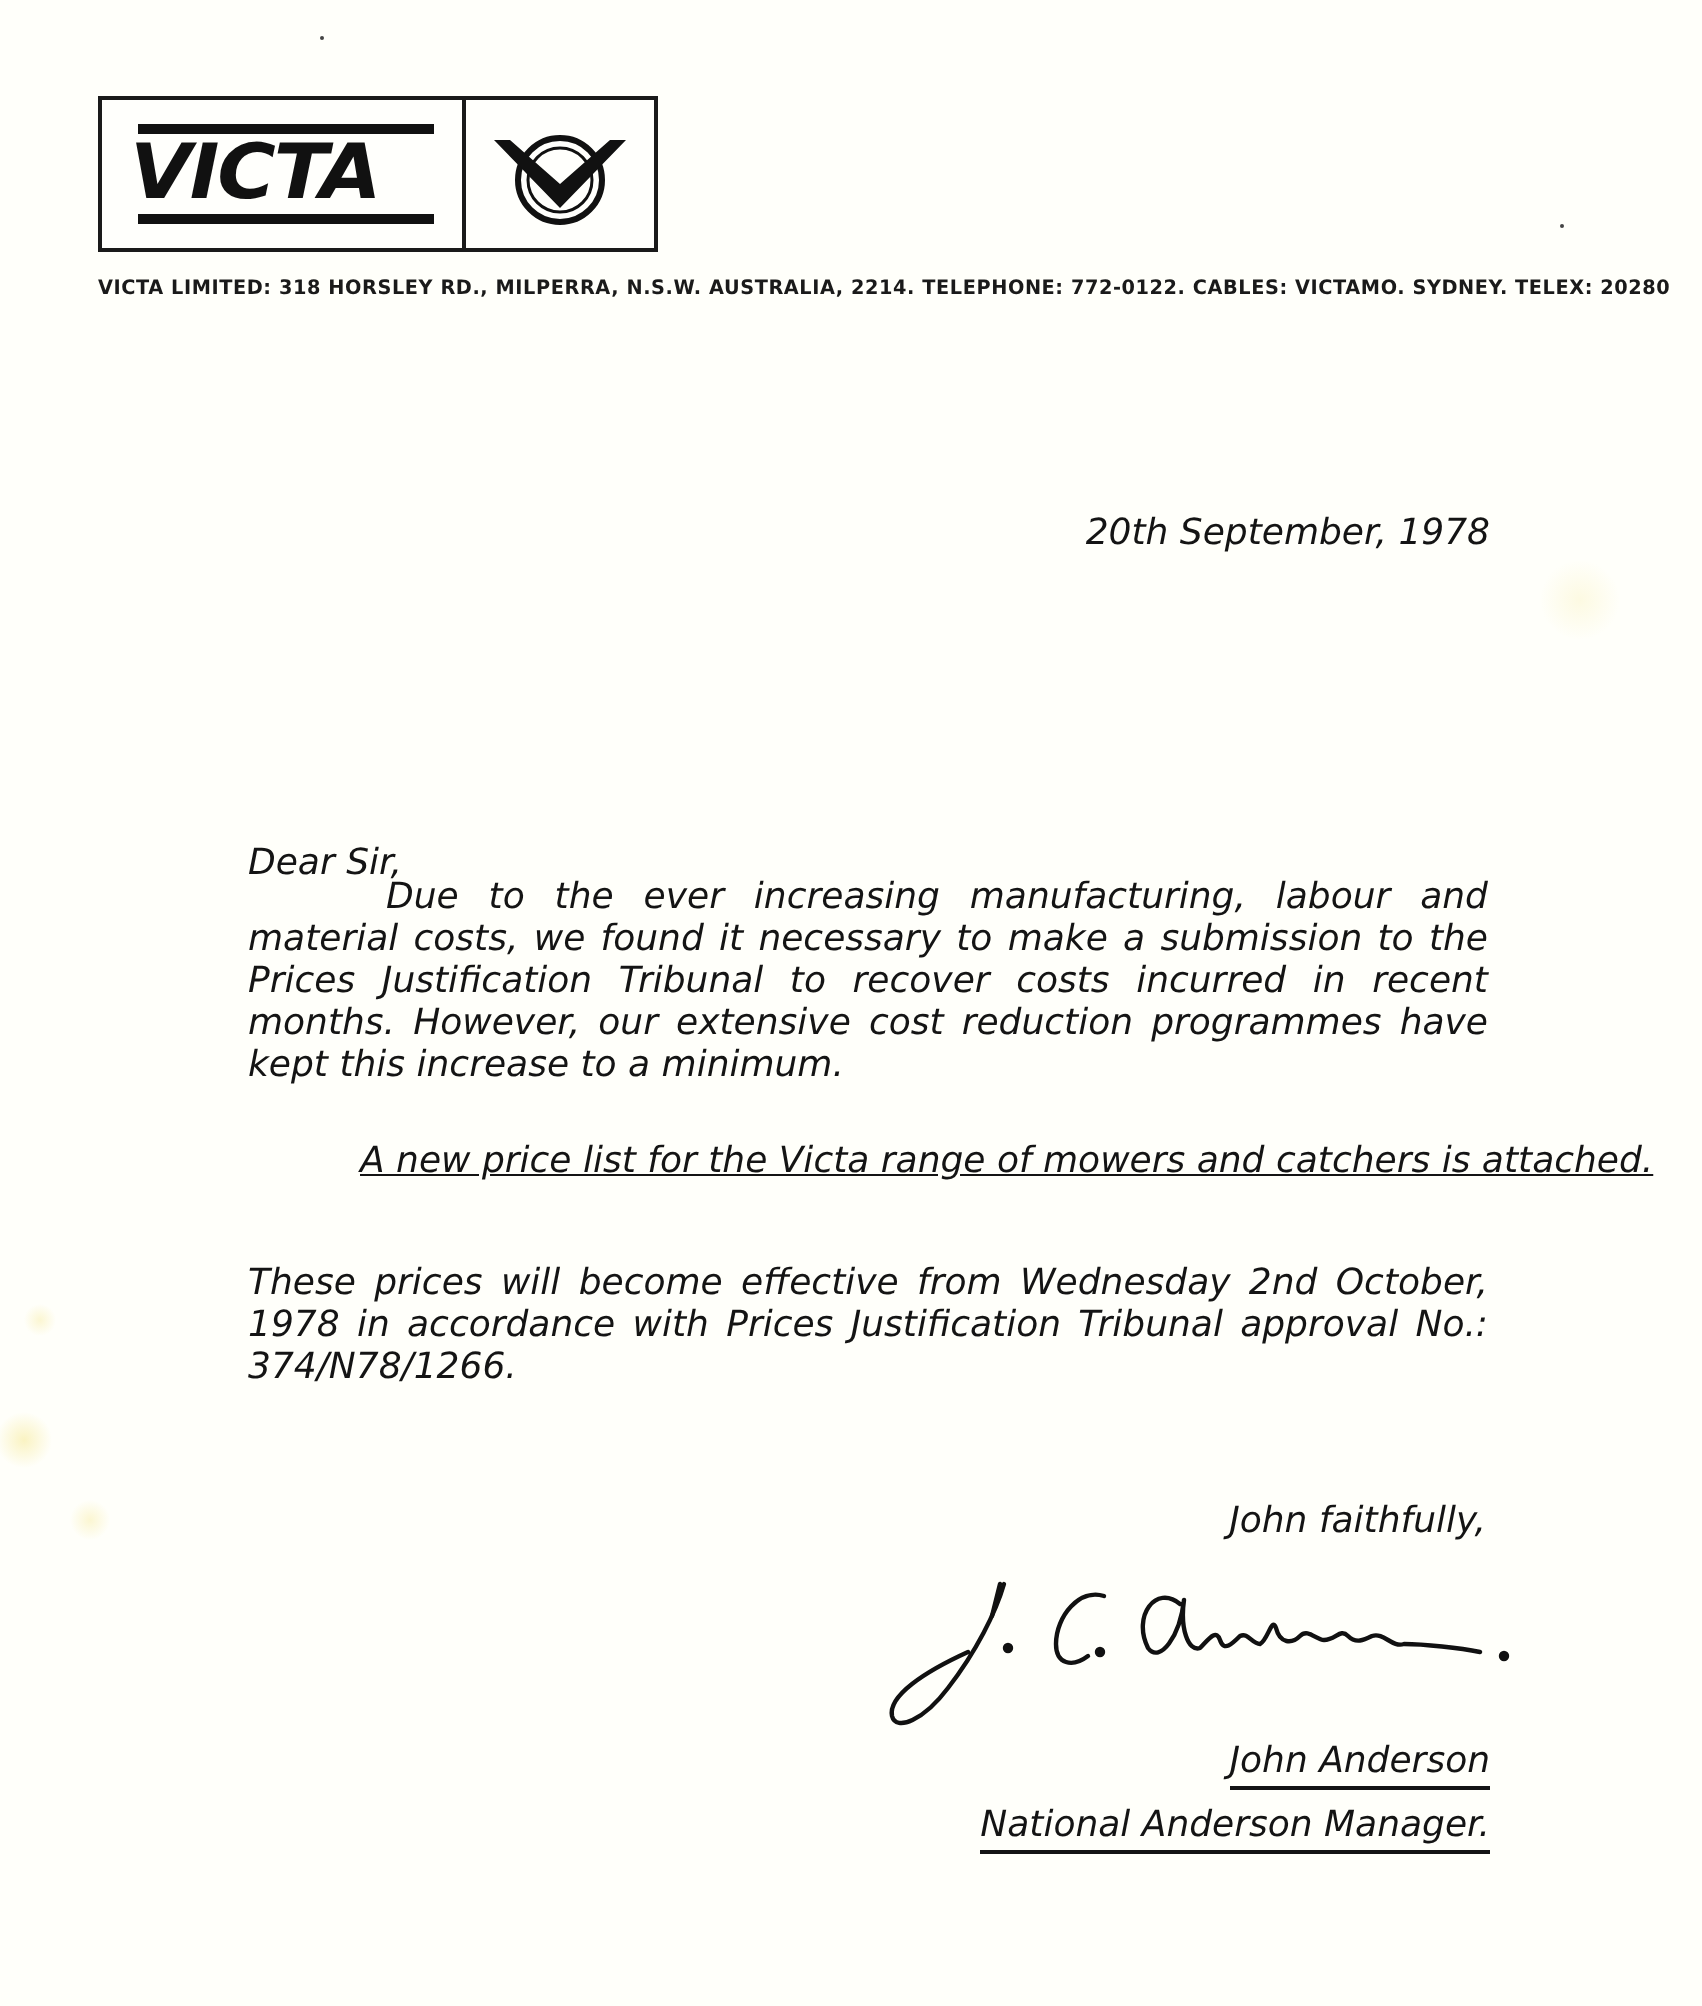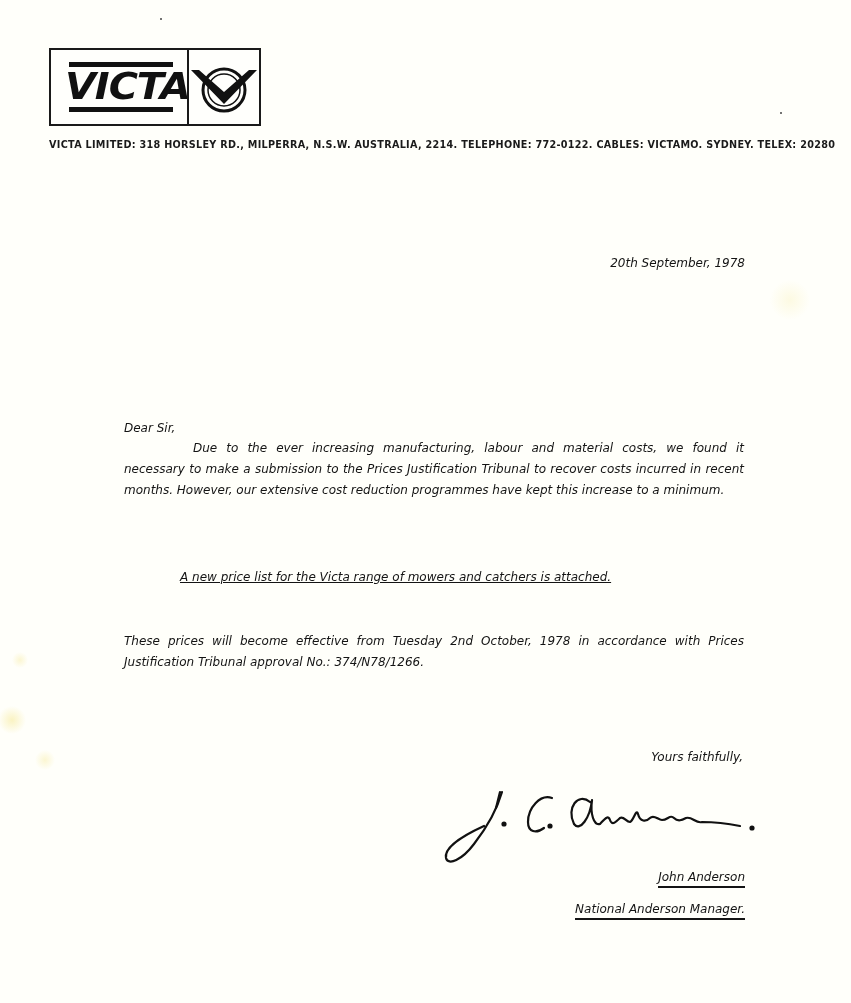--- a/index.html
+++ b/index.html
@@ -15,7 +15,7 @@
     color: #151515;
   }
   .logo-box {
-    position: absolute; left: 49px; top: 48px; width: 212px; height: 78px;
+    position: absolute; left: 49px; top: 48px; width: 280px; height: 78px;
     border: 2px solid #1a1a1a; box-sizing: border-box; display: flex; background: #fffffc;
   }
   .logo-word { width: 180px; border-right: 2px solid #1a1a1a; position: relative; }

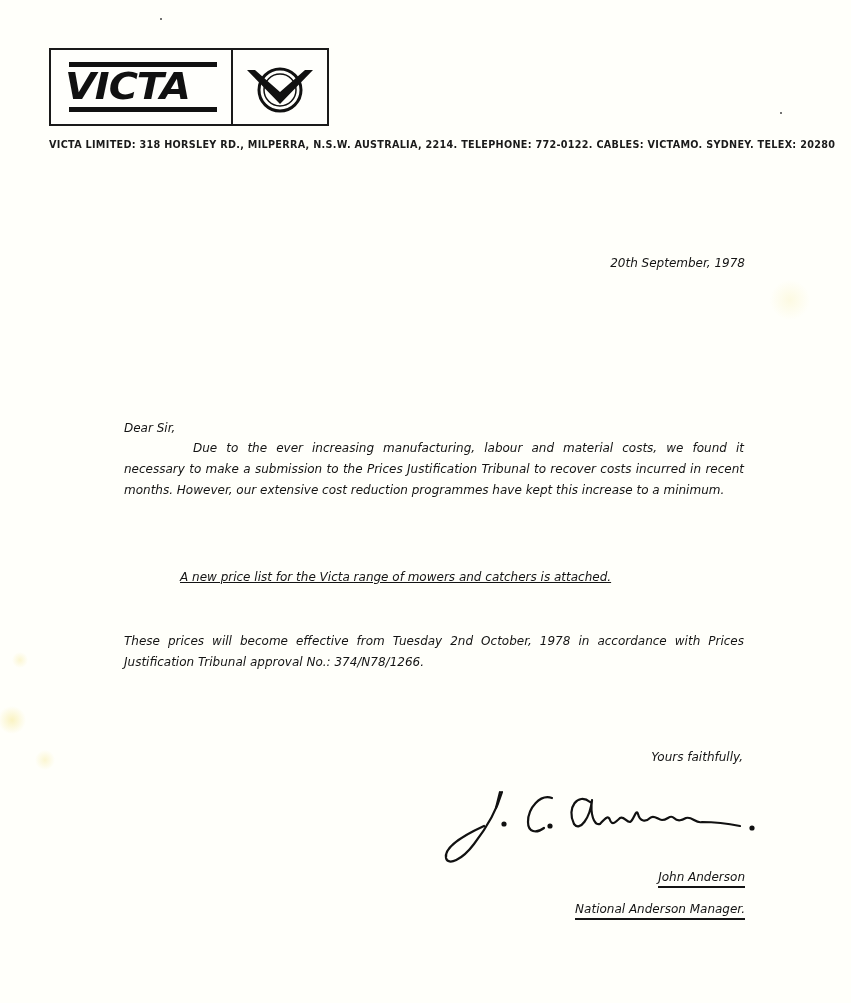--- a/index.html
+++ b/index.html
@@ -33,7 +33,7 @@
     letter-spacing: 0.3px; white-space: nowrap; color: #1a1a1a;
     transform: scaleX(0.965); transform-origin: left;
   }
-  .it { font-family: "DejaVu Sans", sans-serif; font-style: italic; font-size: 12px; color: #141414; }
+  .it { font-family: "DejaVu Sans", sans-serif; font-style: italic; font-size: 18px; color: #141414; }
   .date { position: absolute; right: 106px; top: 256px; }
   .salutation { position: absolute; left: 124px; top: 421px; }
   .para { position: absolute; left: 124px; width: 620px; line-height: 21px; text-align: justify; }

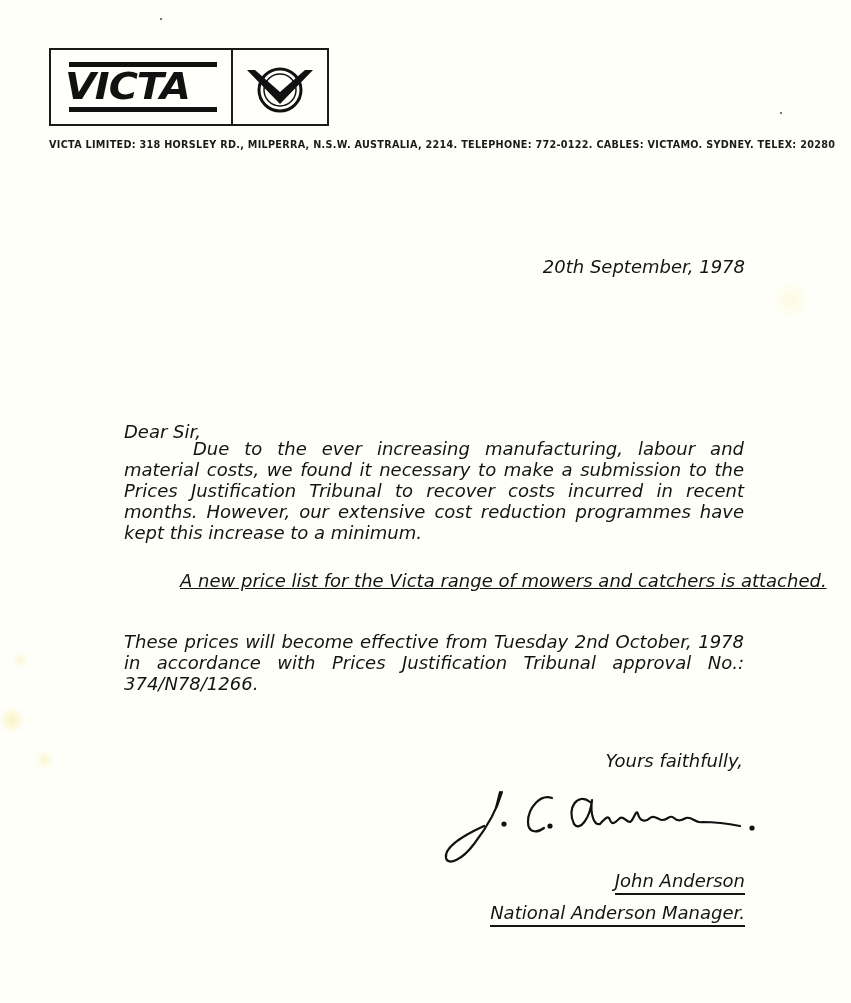--- a/index.html
+++ b/index.html
@@ -74,7 +74,7 @@
 
 <div class="it para2">A new price list for the Victa range of mowers and catchers is attached.</div>
 
-<div class="it para para3">These prices will become effective from Tuesday 2nd October, 1978 in accordance with Prices Justification Tribunal approval No.: 374/N78/1266.</div>
+<div class="it para para3">These prices will become effective from Wednesday 2nd October, 1978 in accordance with Prices Justification Tribunal approval No.: 374/N78/1266.</div>
 
 <div class="it closing">Yours faithfully,</div>
 

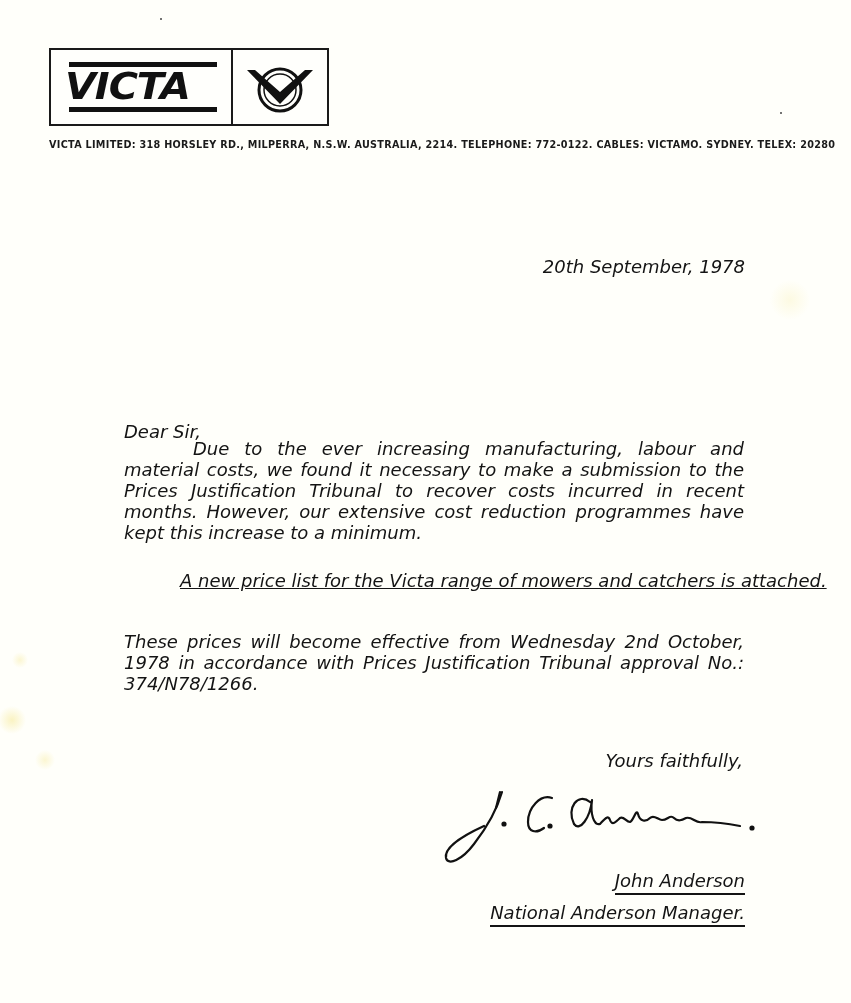--- a/index.html
+++ b/index.html
@@ -76,7 +76,7 @@
 
 <div class="it para para3">These prices will become effective from Wednesday 2nd October, 1978 in accordance with Prices Justification Tribunal approval No.: 374/N78/1266.</div>
 
-<div class="it closing">Yours faithfully,</div>
+<div class="it closing">John faithfully,</div>
 
 <div class="signature">
   <svg width="320" height="90" viewBox="0 0 320 90" fill="none" stroke="#111" stroke-width="2.2" stroke-linecap="round" stroke-linejoin="round">

